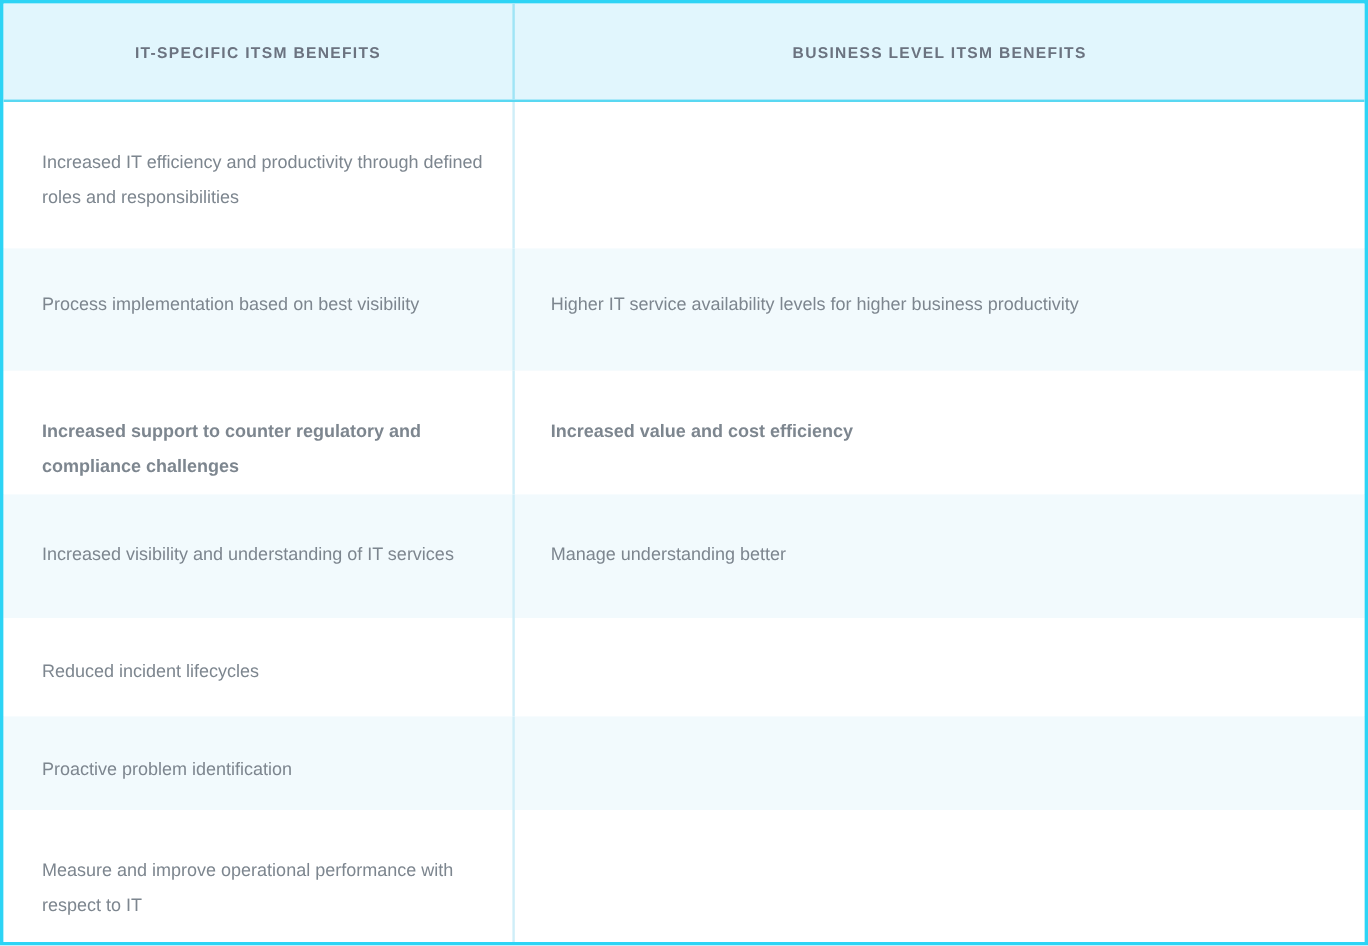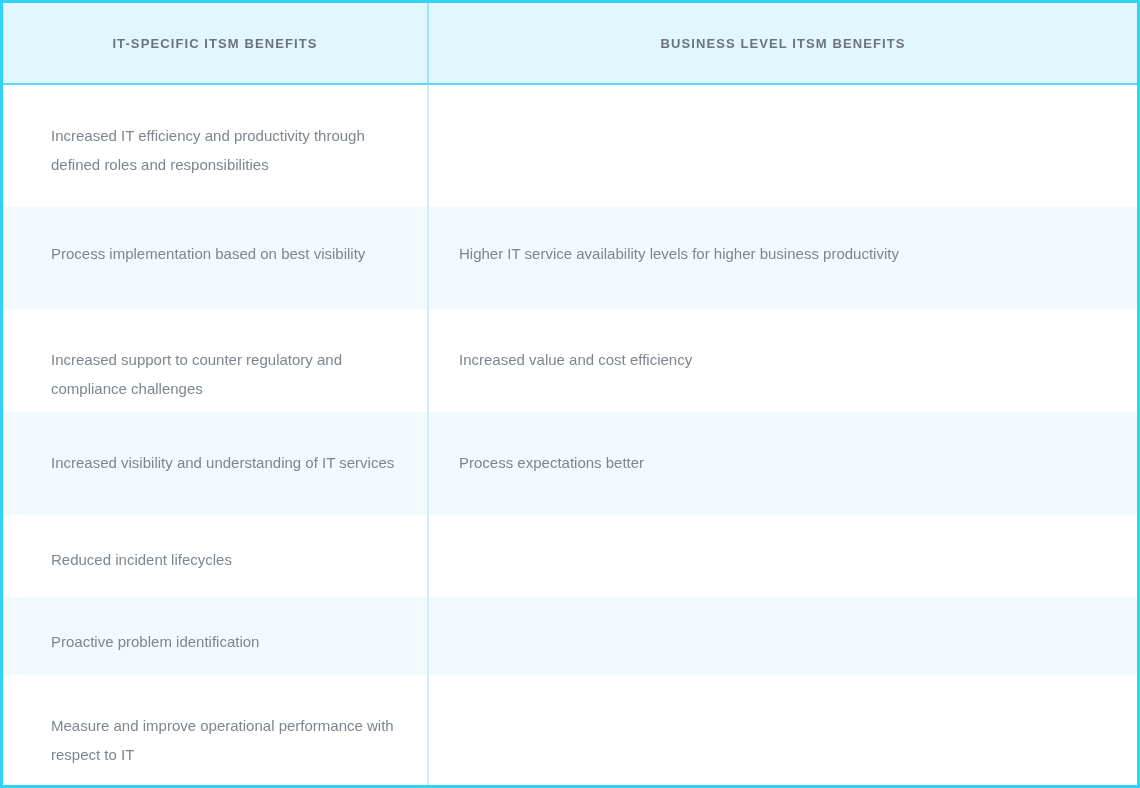--- a/index.html
+++ b/index.html
@@ -77,7 +77,7 @@
     font-size: 15px;
     line-height: 29px;
     color: #7d868f;
-    padding: 0 22px 0 48px;
+    padding: 0 22px 0 32px;
     display: flex;
     align-items: flex-start;
     padding-top: 36px;

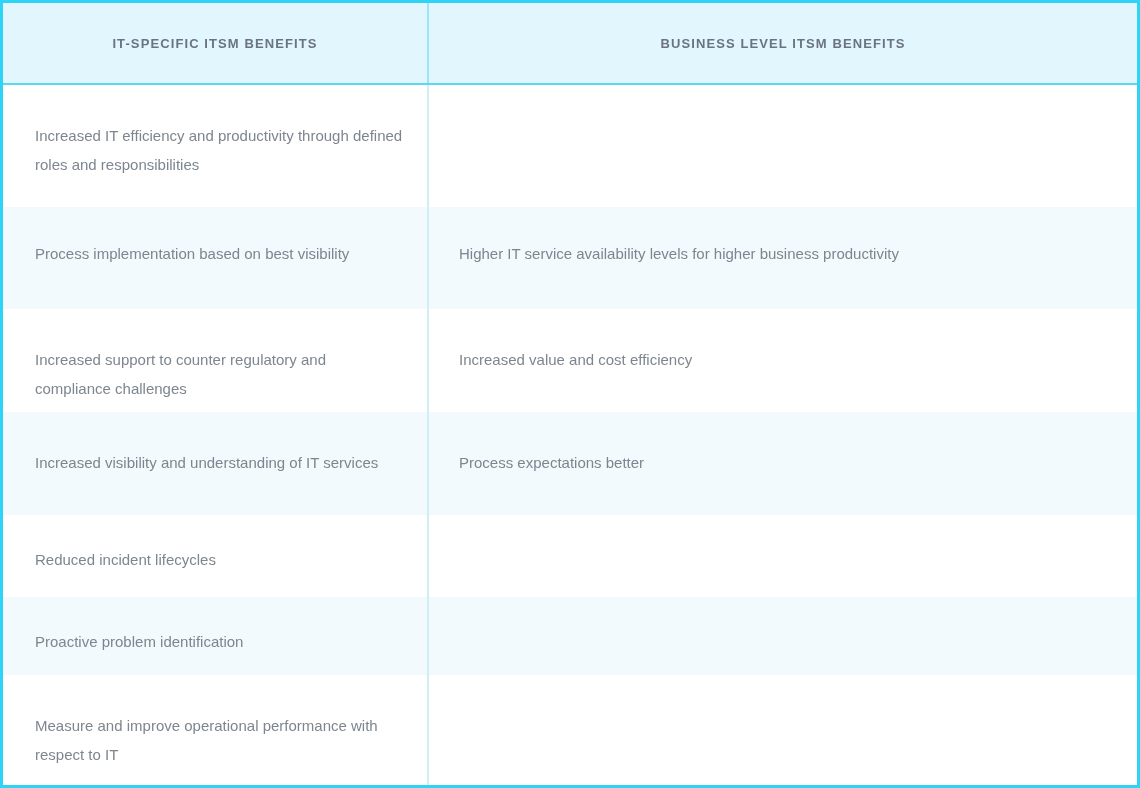--- a/index.html
+++ b/index.html
@@ -98,7 +98,7 @@
   
   .r0 { height: 122px; }
   .r1 { height: 102px; }
-  .r2 { height: 103px; }
+  .r2 { height: 103px; font-weight: bold; }
   .r3 { height: 103px; }
   .r4 { height: 82px; }
   .r5 { height: 78px; }

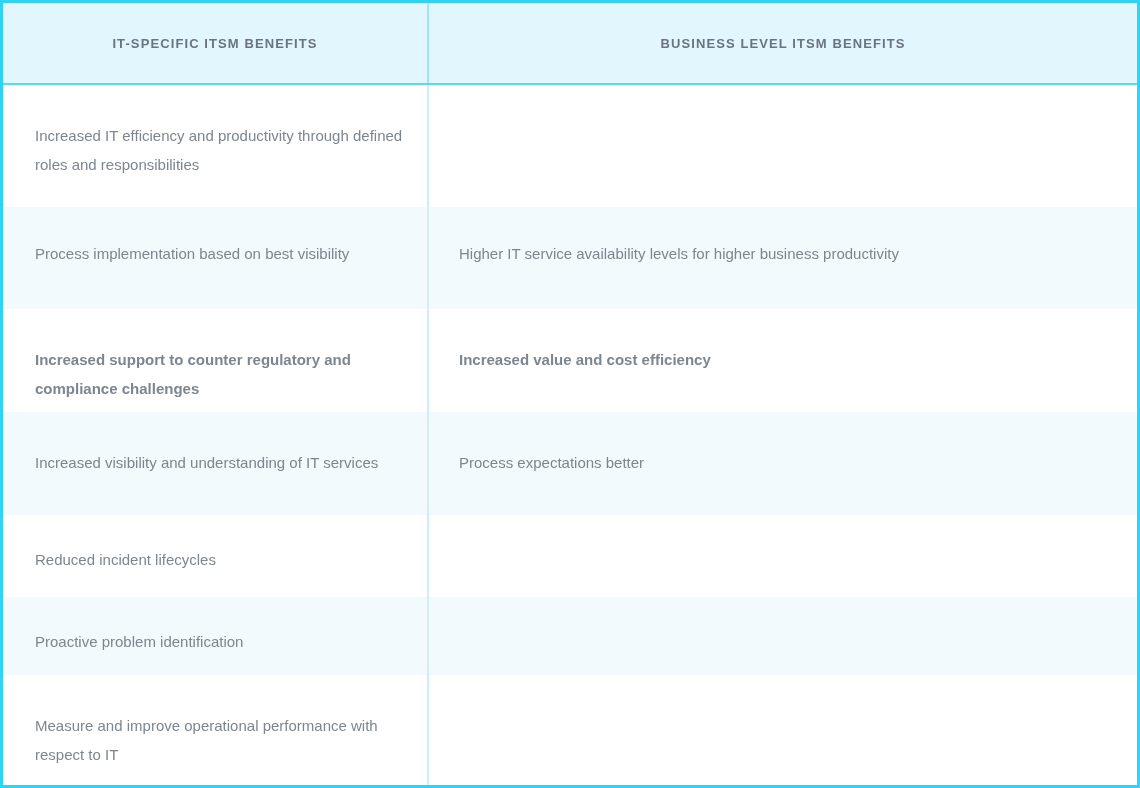--- a/index.html
+++ b/index.html
@@ -153,7 +153,7 @@
         <span class="cell-text">Increased visibility and understanding of IT services</span>
       </div>
       <div class="td col-right">
-        <span class="cell-text">Process expectations better</span>
+        <span class="cell-text">Manage understanding better</span>
       </div>
     </div>
 

